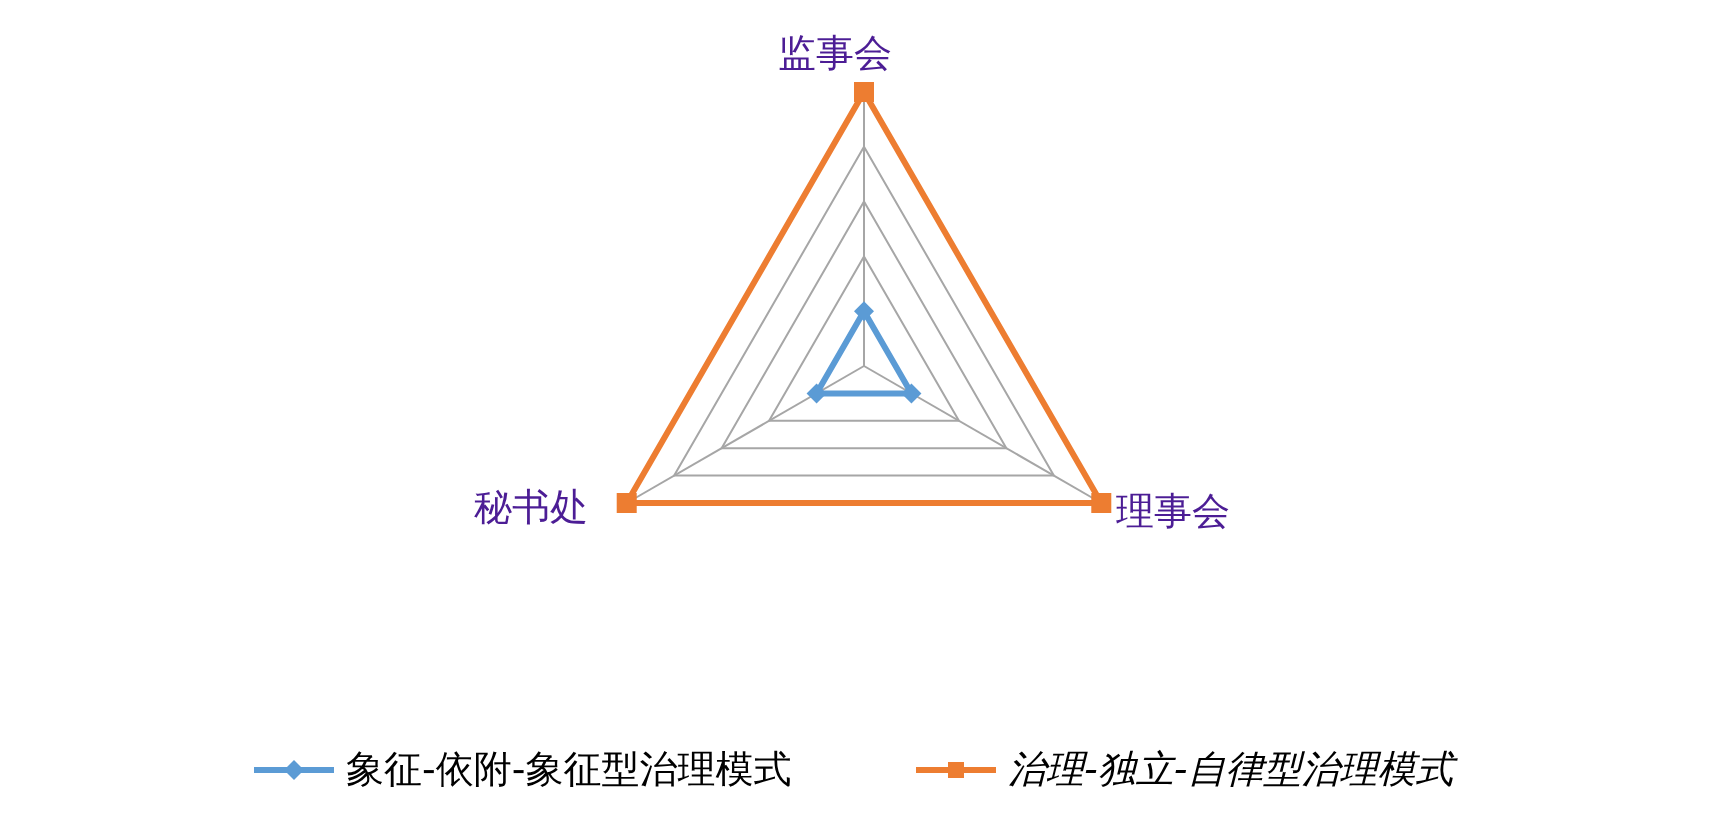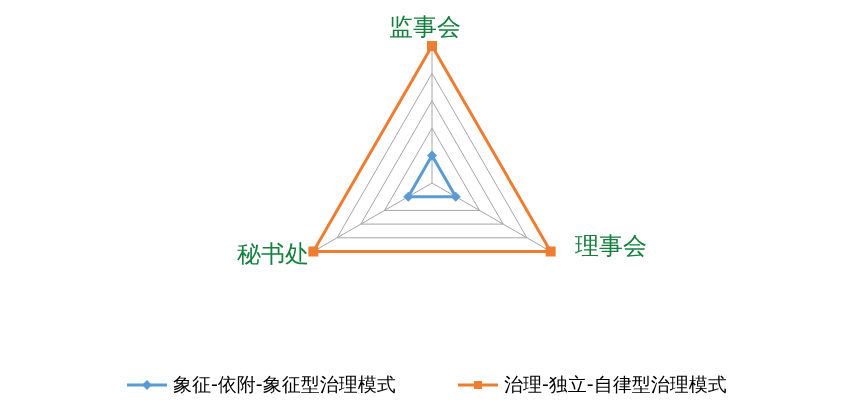--- a/index.html
+++ b/index.html
@@ -6,7 +6,7 @@
     body { width: 866px; height: 416px; position: relative; overflow: hidden;
            font-family: "DejaVu Sans", "Liberation Sans", sans-serif; }
     #chart { position: absolute; left: 0; top: 0; }
-    .axis-label { position: absolute; font-size: 24px; color: #15803d; white-space: nowrap; line-height: 22px; }
+    .axis-label { position: absolute; font-size: 19px; color: #4c1d95; white-space: nowrap; line-height: 22px; }
     .legend { position: absolute; top: 372px; left: 0; width: 866px; height: 26px; }
     .legend-item { position: absolute; display: flex; align-items: center; font-size: 19px; color: #000; white-space: nowrap; }
     .legend-swatch { width: 40px; height: 14px; margin-right: 6px; }

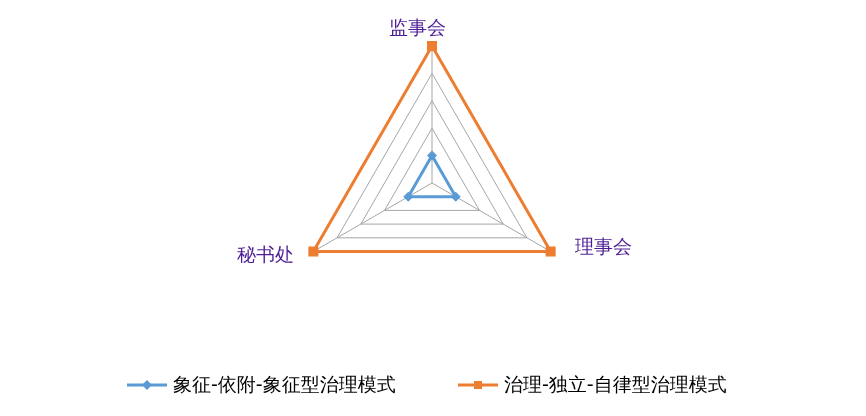--- a/index.html
+++ b/index.html
@@ -38,7 +38,7 @@
 </svg>
 
 <div class="axis-label" style="left:389px; top:16px;">监事会</div>
-<div class="axis-label" style="left:558px; top:235px;margin-left:17px;">理事会</div>
+<div class="axis-label" style="left:558px; top:245px;">理事会</div>
 <div class="axis-label" style="left:237px; top:243px;">秘书处</div>
 
 <div class="legend">

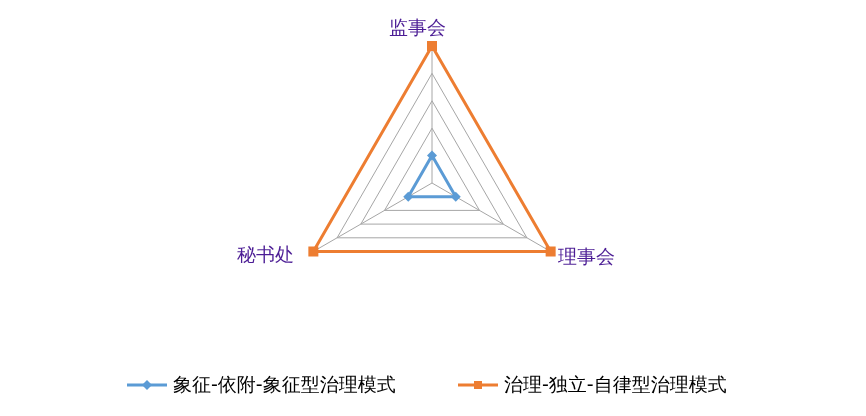--- a/index.html
+++ b/index.html
@@ -49,7 +49,7 @@
     </svg>
     <span>象征-依附-象征型治理模式</span>
   </div>
-  <div class="legend-item" style="left:458px;">
+  <div class="legend-item" style="left:458px;font-style:italic;">
     <svg class="legend-swatch" width="40" height="14">
       <line x1="0" y1="7" x2="40" y2="7" stroke="#ED7D31" stroke-width="3"></line>
       <rect x="16" y="3" width="8" height="8" fill="#ED7D31"></rect>

